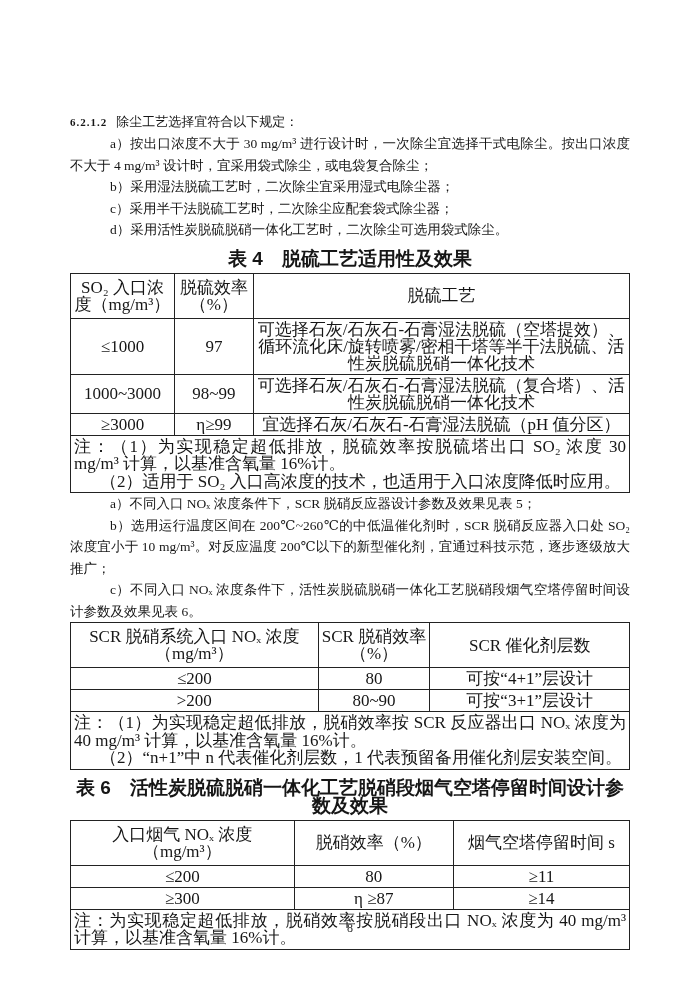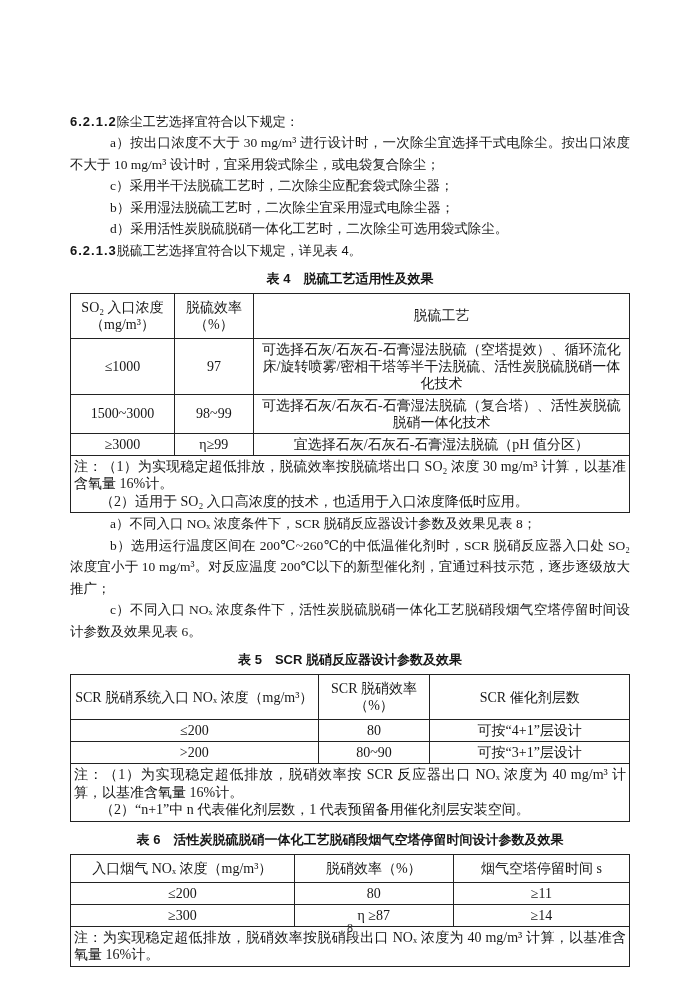--- a/index.html
+++ b/index.html
@@ -12,8 +12,8 @@
   .clause{font-size:13.5px;line-height:21px;margin:0;text-align:justify;}
   .clause.mt8{margin-top:9px;}
   .clause-num{
-    font-family:Liberation Sans, sans-serif;
-    font-weight:bold;font-size:13px;letter-spacing:1px;
+    font-family:Liberation Serif, serif;
+    font-weight:bold;font-size:11px;letter-spacing:1px;margin-right:9px;
   }
   .clause-title{font-family:"Liberation Sans","DejaVu Sans",sans-serif;font-size:13px;}
   .para{font-size:13.5px;line-height:21.5px;text-align:justify;text-indent:40px;margin:0;}

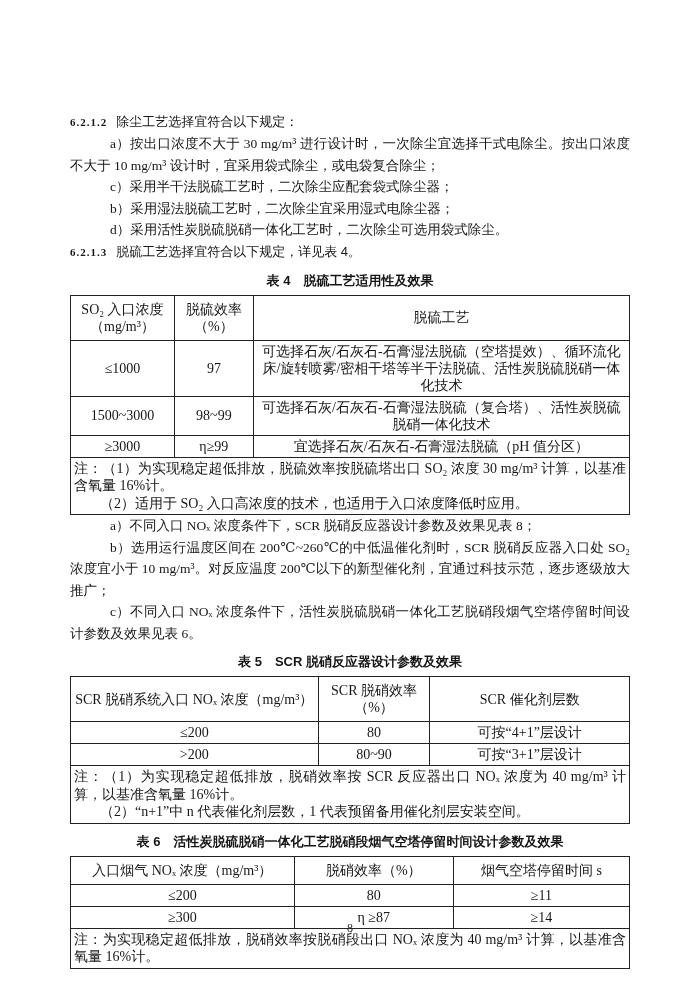--- a/index.html
+++ b/index.html
@@ -45,7 +45,7 @@
     <p class="clause">
       <span class="clause-num">6.2.1.2</span><span class="clause-title">除尘工艺选择宜符合以下规定：</span>
     </p>
-    <p class="para">a）按出口浓度不大于 30 mg/m³ 进行设计时，一次除尘宜选择干式电除尘。按出口浓度不大于 10 mg/m³ 设计时，宜采用袋式除尘，或电袋复合除尘；</p>
+    <p class="para">a）按出口浓度不大于 30 mg/m³ 进行设计时，一次除尘宜选择干式电除尘。按出口浓度不大于 4 mg/m³ 设计时，宜采用袋式除尘，或电袋复合除尘；</p>
     <p class="para">c）采用半干法脱硫工艺时，二次除尘应配套袋式除尘器；</p>
     <p class="para">b）采用湿法脱硫工艺时，二次除尘宜采用湿式电除尘器；</p>
     <p class="para">d）采用活性炭脱硫脱硝一体化工艺时，二次除尘可选用袋式除尘。</p>

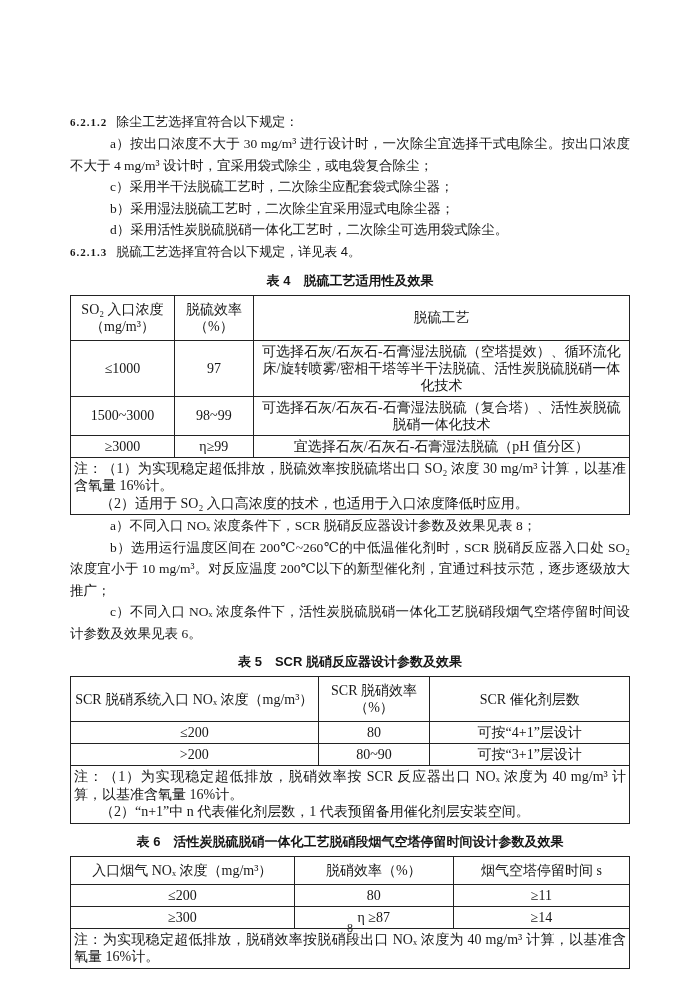--- a/index.html
+++ b/index.html
@@ -46,8 +46,8 @@
       <span class="clause-num">6.2.1.2</span><span class="clause-title">除尘工艺选择宜符合以下规定：</span>
     </p>
     <p class="para">a）按出口浓度不大于 30 mg/m³ 进行设计时，一次除尘宜选择干式电除尘。按出口浓度不大于 4 mg/m³ 设计时，宜采用袋式除尘，或电袋复合除尘；</p>
+    <p class="para">b）采用湿法脱硫工艺时，二次除尘宜采用湿式电除尘器；</p>
     <p class="para">c）采用半干法脱硫工艺时，二次除尘应配套袋式除尘器；</p>
-    <p class="para">b）采用湿法脱硫工艺时，二次除尘宜采用湿式电除尘器；</p>
     <p class="para">d）采用活性炭脱硫脱硝一体化工艺时，二次除尘可选用袋式除尘。</p>
 
     <p class="clause">

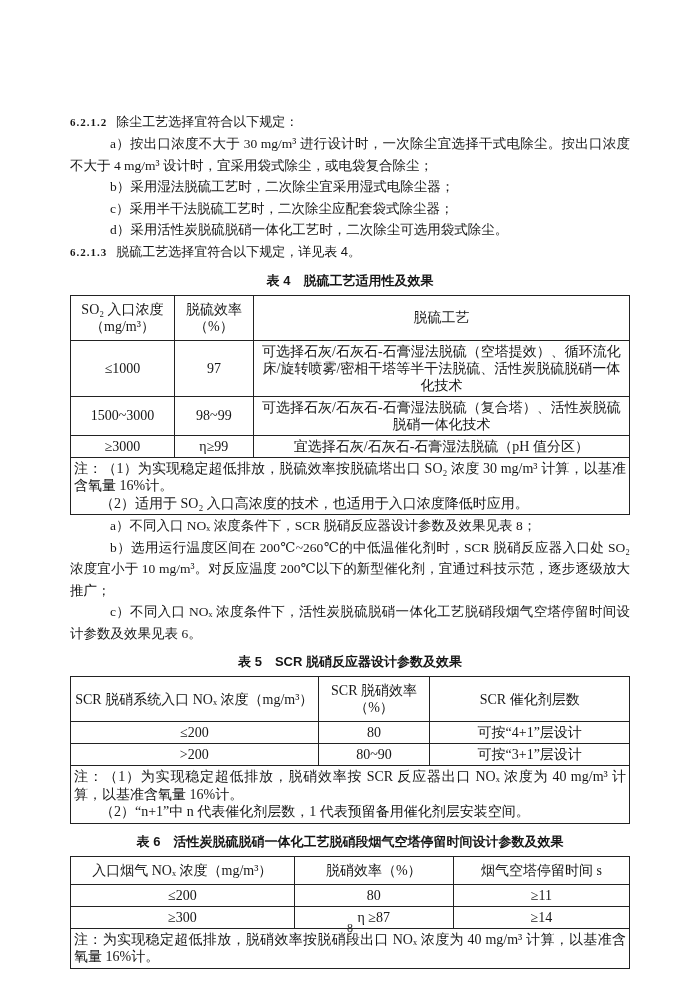--- a/index.html
+++ b/index.html
@@ -50,9 +50,6 @@
     <p class="para">c）采用半干法脱硫工艺时，二次除尘应配套袋式除尘器；</p>
     <p class="para">d）采用活性炭脱硫脱硝一体化工艺时，二次除尘可选用袋式除尘。</p>
 
-    <p class="clause">
-      <span class="clause-num">6.2.1.3</span><span class="clause-title">脱硫工艺选择宜符合以下规定，详见表 4。</span>
-    </p>
 
     <div class="table-caption">表 4　脱硫工艺适用性及效果</div>
     <table class="doc-table">

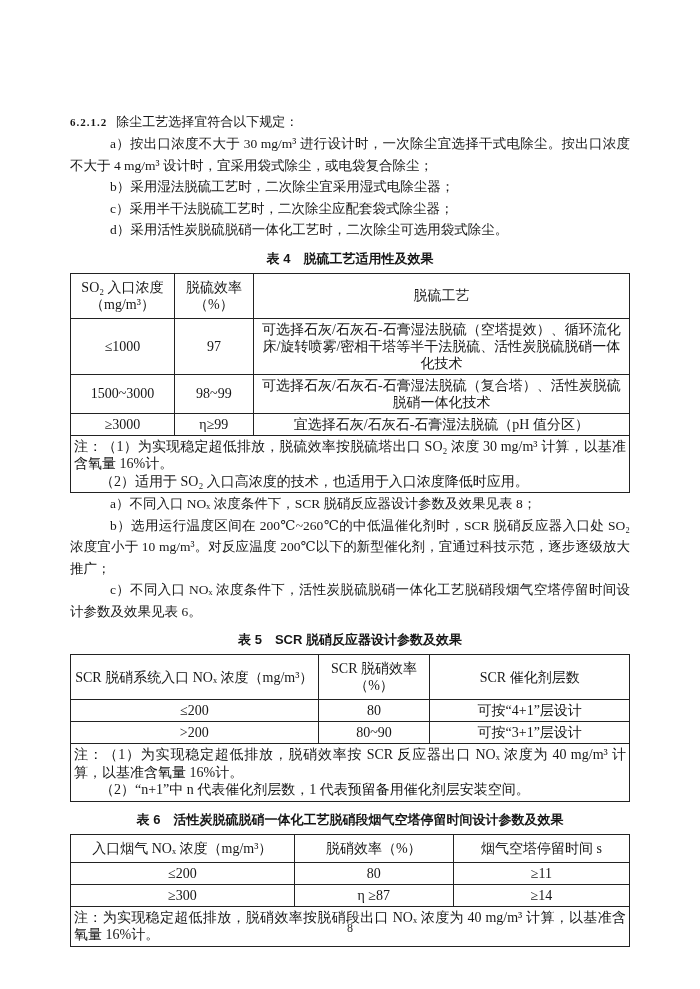--- a/index.html
+++ b/index.html
@@ -19,7 +19,7 @@
   .para{font-size:13.5px;line-height:21.5px;text-align:justify;text-indent:40px;margin:0;}
   .table-caption{
     font-family:"Liberation Sans","DejaVu Sans",sans-serif;
-    font-weight:bold;font-size:13px;text-align:center;
+    font-weight:bold;font-size:19px;text-align:center;
     margin:9px 0 5px 0;line-height:18px;
   }
   table.doc-table{width:100%;border-collapse:collapse;table-layout:fixed;font-size:14px;}

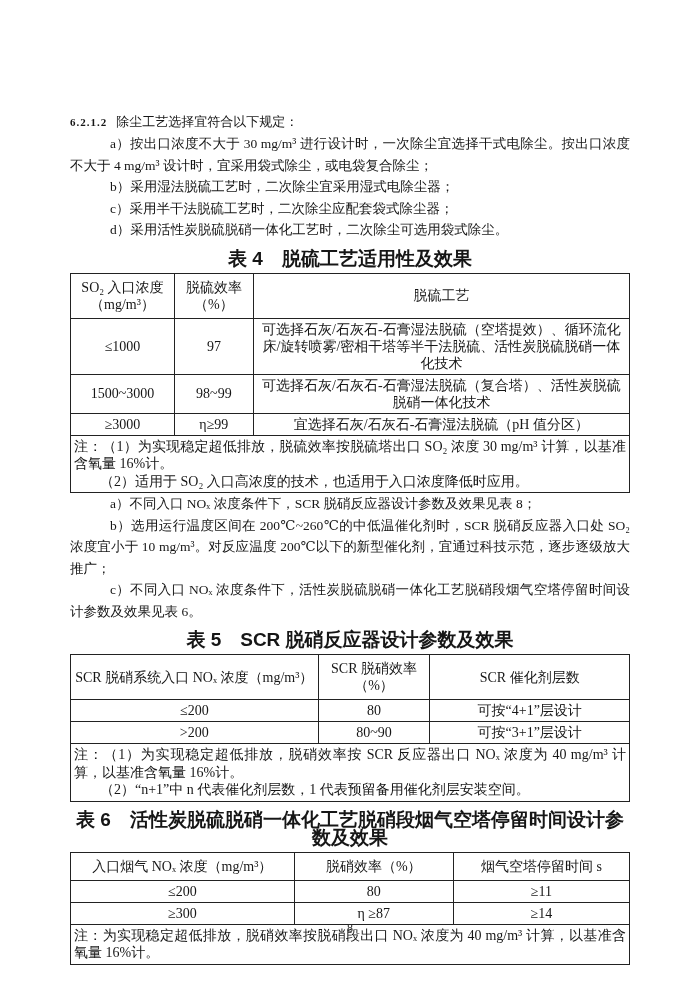--- a/index.html
+++ b/index.html
@@ -22,7 +22,7 @@
     font-weight:bold;font-size:19px;text-align:center;
     margin:9px 0 5px 0;line-height:18px;
   }
-  table.doc-table{width:100%;border-collapse:collapse;table-layout:fixed;font-size:14px;}
+  table.doc-table{width:100%;border-collapse:collapse;table-layout:fixed;font-size:17px;}
   table.doc-table th,table.doc-table td{
     border:1px solid #222;padding:2px 3px;line-height:17px;
     text-align:center;vertical-align:middle;font-weight:normal;color:#161616;

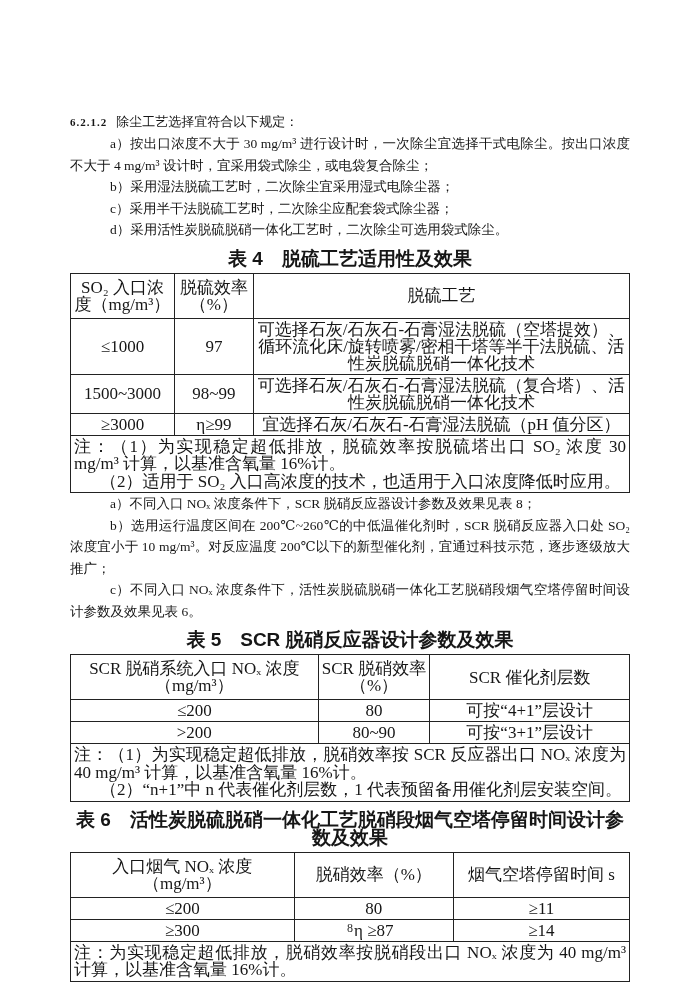--- a/index.html
+++ b/index.html
@@ -72,7 +72,7 @@
           <td>可选择石灰/石灰石-石膏湿法脱硫（空塔提效）、循环流化床/旋转喷雾/密相干塔等半干法脱硫、活性炭脱硫脱硝一体化技术</td>
         </tr>
         <tr>
-          <td>1500~3000</td>
+          <td>1000~3000</td>
           <td>98~99</td>
           <td>可选择石灰/石灰石-石膏湿法脱硫（复合塔）、活性炭脱硫脱硝一体化技术</td>
         </tr>

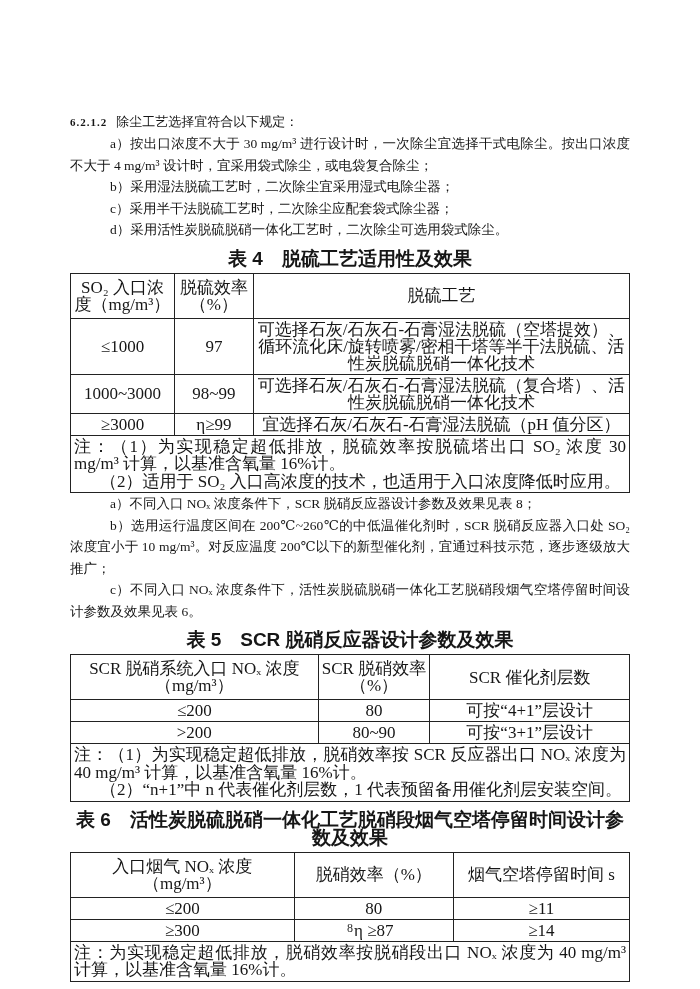--- a/index.html
+++ b/index.html
@@ -90,7 +90,7 @@
       </tbody>
     </table>
 
-    <p class="para">a）不同入口 NOₓ 浓度条件下，SCR 脱硝反应器设计参数及效果见表 8；</p>
+    <p class="para">a）不同入口 NOₓ 浓度条件下，SCR 脱硝反应器设计参数及效果见表 5；</p>
     <p class="para">b）选用运行温度区间在 200℃~260℃的中低温催化剂时，SCR 脱硝反应器入口处 SO₂ 浓度宜小于 10 mg/m³。对反应温度 200℃以下的新型催化剂，宜通过科技示范，逐步逐级放大推广；</p>
     <p class="para">c）不同入口 NOₓ 浓度条件下，活性炭脱硫脱硝一体化工艺脱硝段烟气空塔停留时间设计参数及效果见表 6。</p>
 

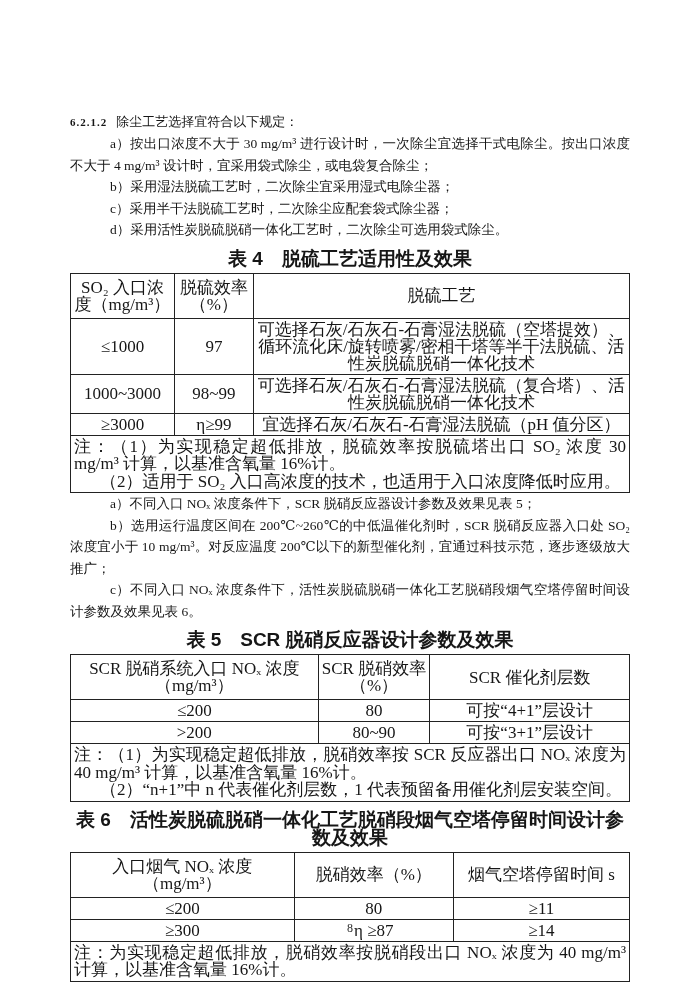--- a/index.html
+++ b/index.html
@@ -94,7 +94,6 @@
     <p class="para">b）选用运行温度区间在 200℃~260℃的中低温催化剂时，SCR 脱硝反应器入口处 SO₂ 浓度宜小于 10 mg/m³。对反应温度 200℃以下的新型催化剂，宜通过科技示范，逐步逐级放大推广；</p>
     <p class="para">c）不同入口 NOₓ 浓度条件下，活性炭脱硫脱硝一体化工艺脱硝段烟气空塔停留时间设计参数及效果见表 6。</p>
 
-    <div class="table-caption">表 5　SCR 脱硝反应器设计参数及效果</div>
     <table class="doc-table">
       <colgroup>
           <col style="width:44.3%">

